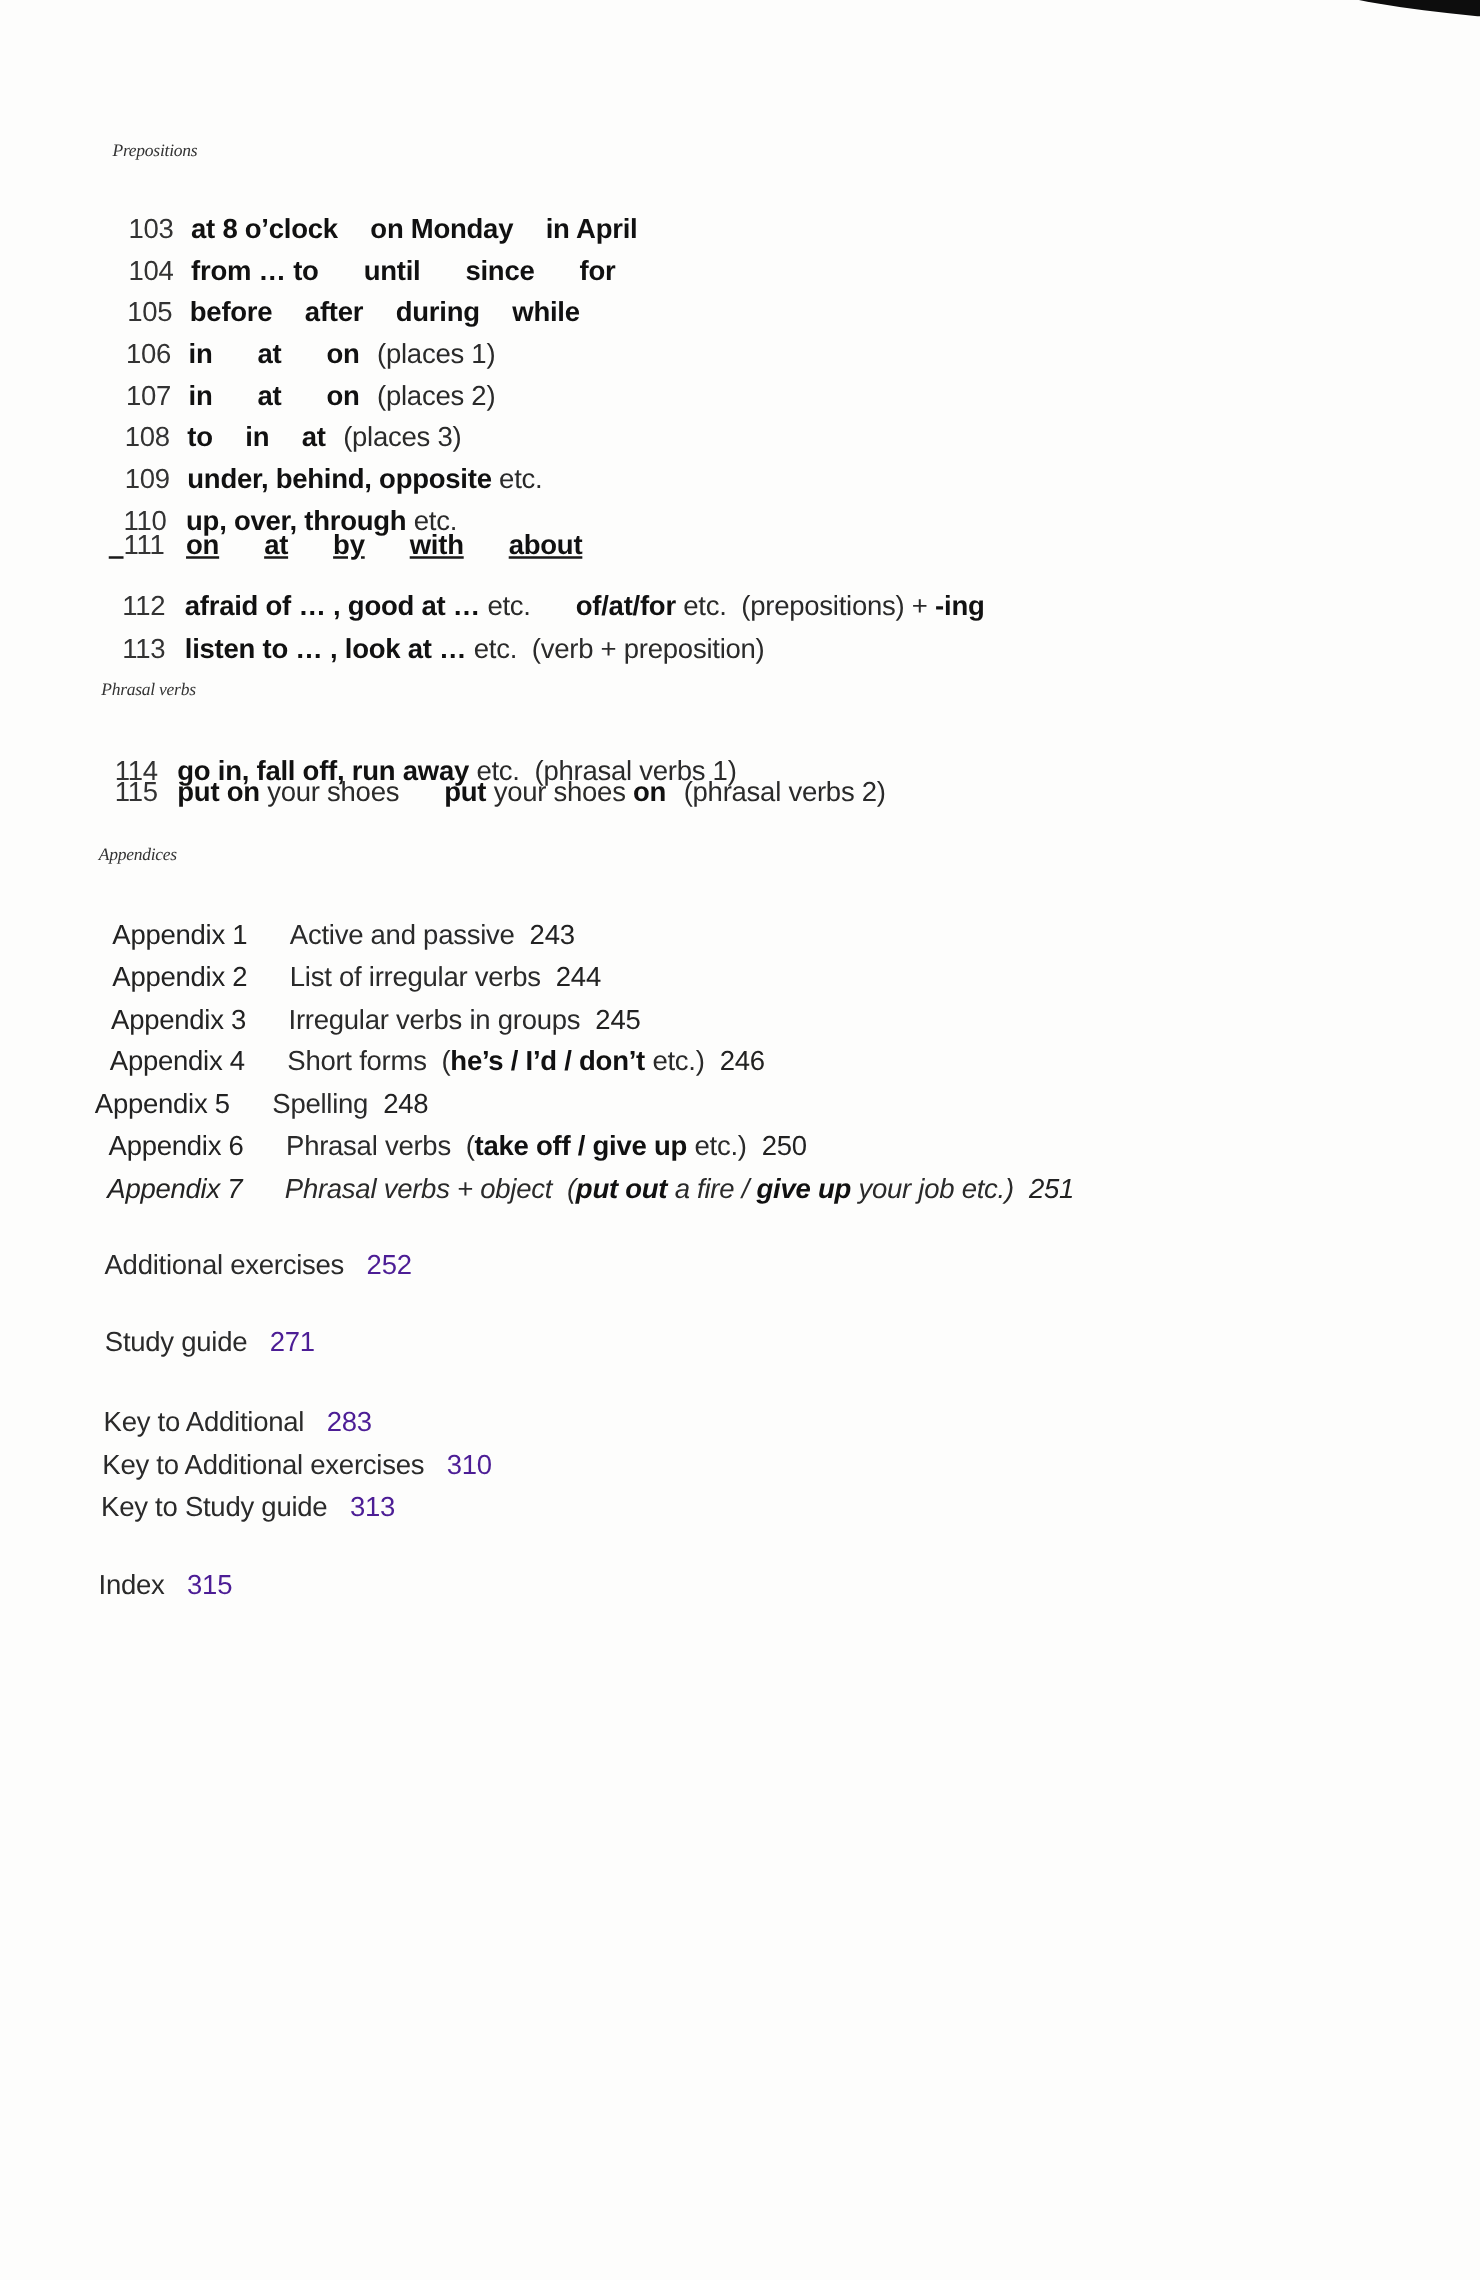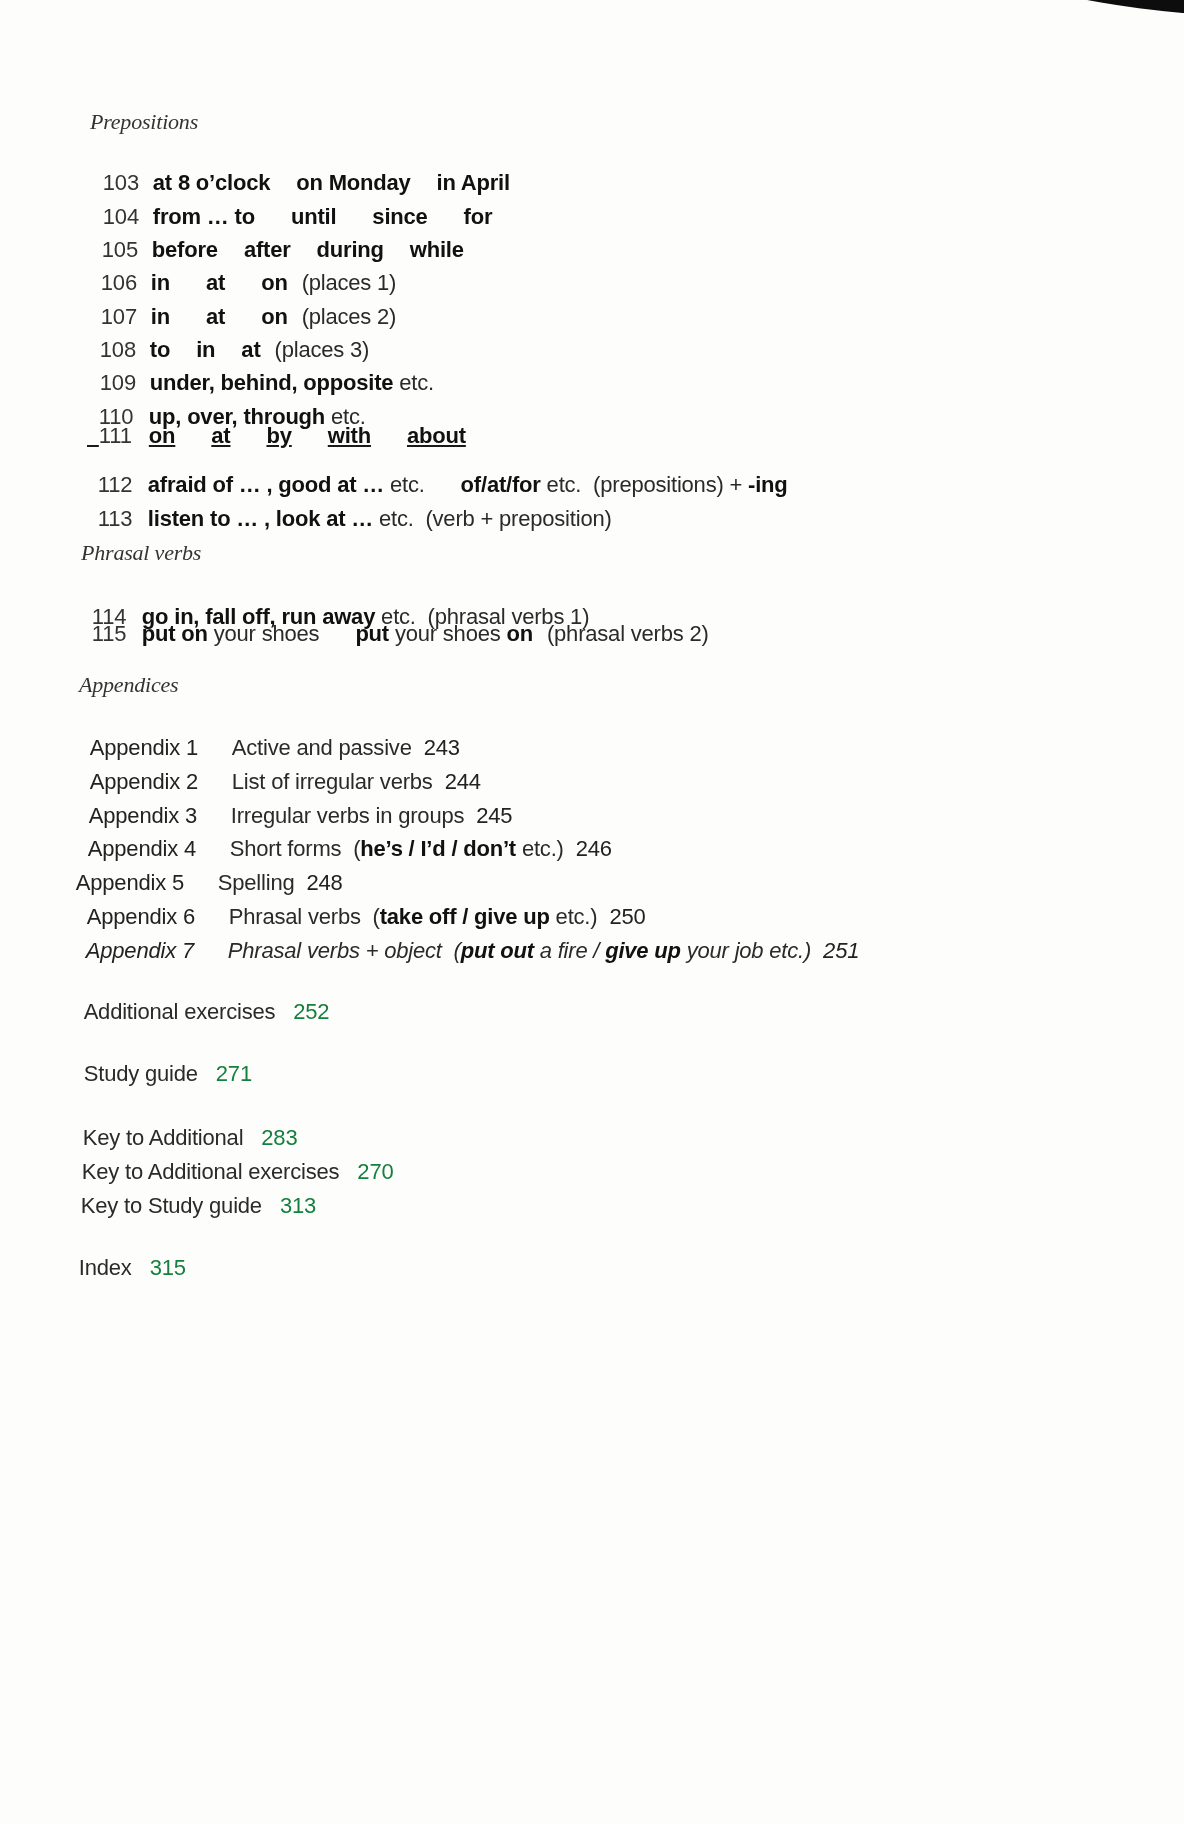--- a/index.html
+++ b/index.html
@@ -15,7 +15,7 @@
     transform:rotate(3deg);
   }
   .line { position:absolute; white-space:pre; font-size:22px; line-height:28px; letter-spacing:-0.2px; }
-  .heading { font-style:italic; font-family:"Liberation Serif","DejaVu Serif",serif; font-size:22px; color:#333; }
+  .heading { font-style:italic; font-family:"Liberation Serif","DejaVu Serif",serif; font-size:14px; color:#333; }
   .num { display:inline-block; width:50px; color:#333; font-weight:normal; }
   .b { font-weight:bold; color:#111; }
   .n { font-weight:normal; color:#2a2a2a; }

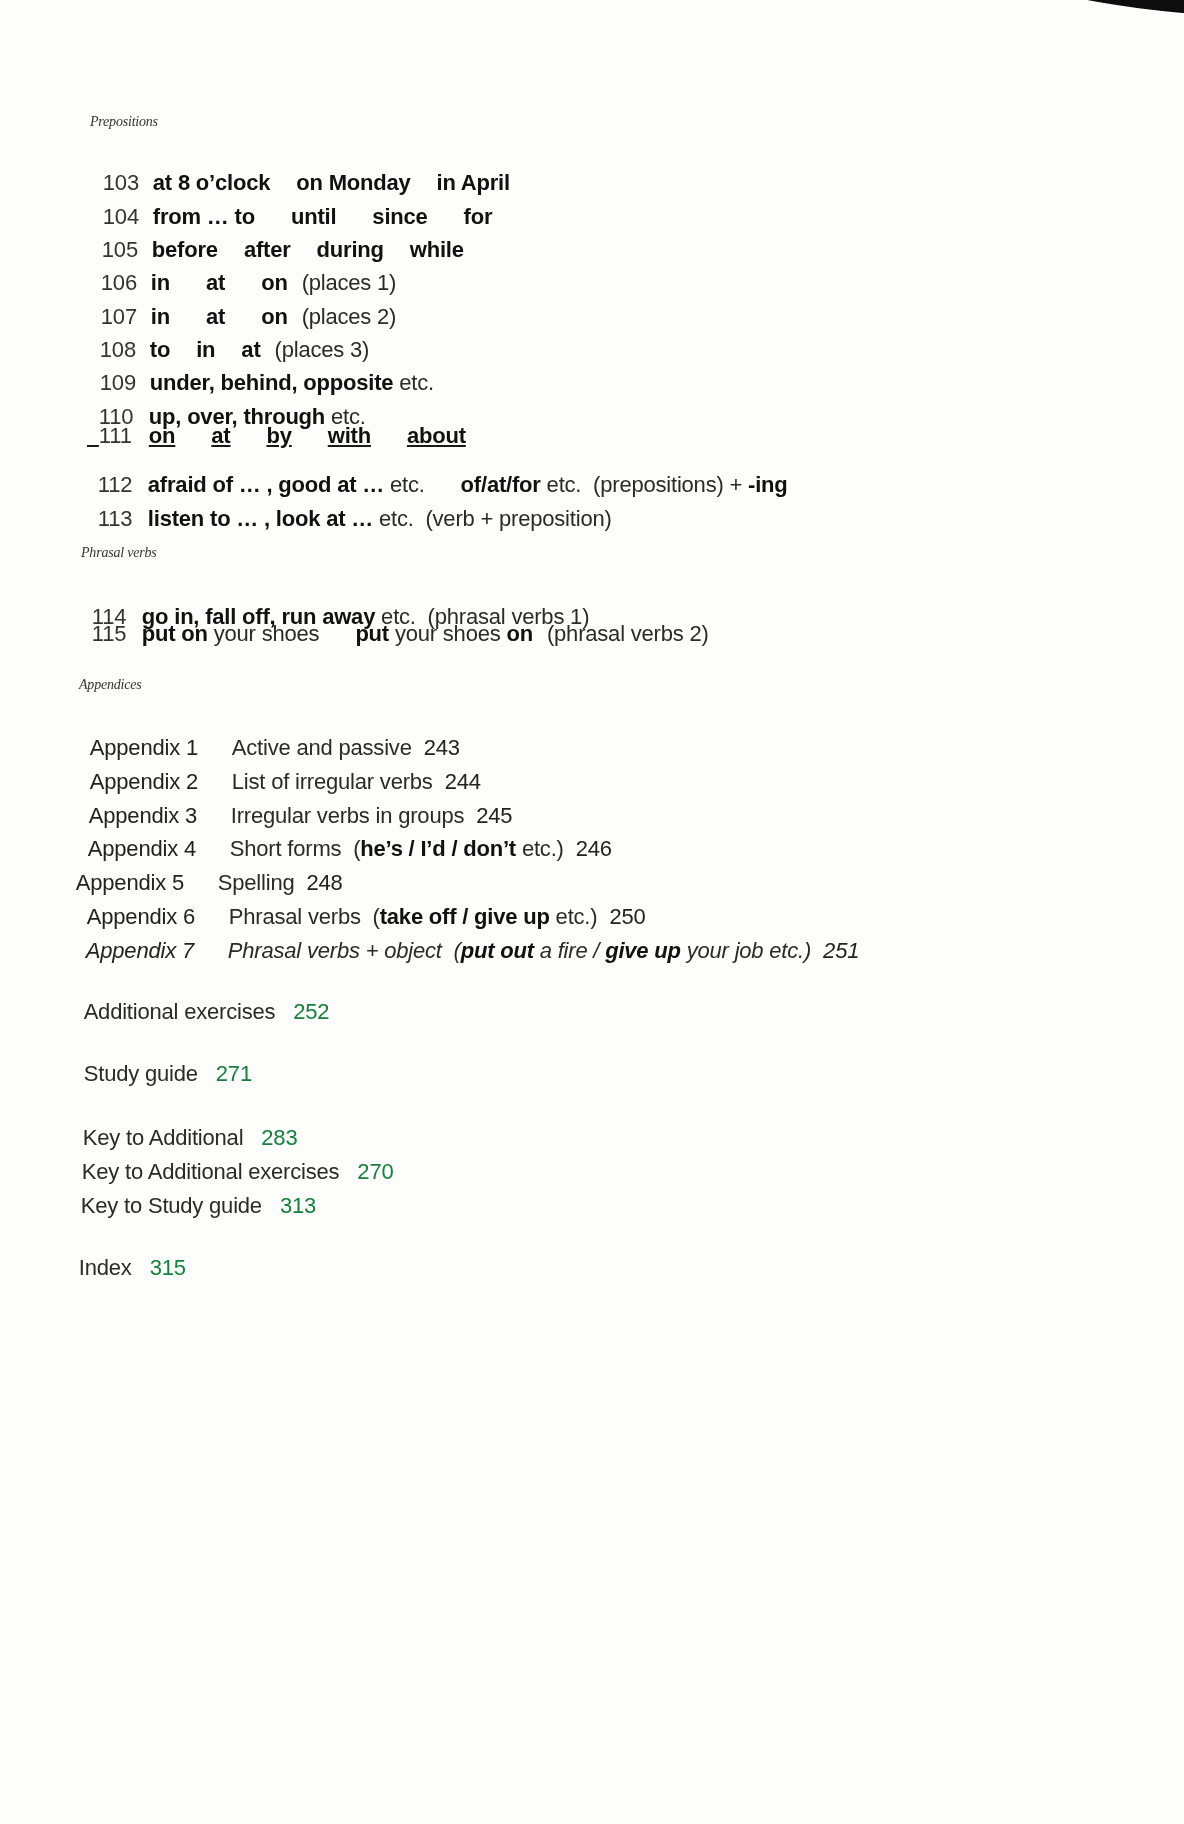--- a/index.html
+++ b/index.html
@@ -23,7 +23,7 @@
   .gap { display:inline-block; width:26px; }
   .gap-s { display:inline-block; width:14px; }
   .gap-l { display:inline-block; width:36px; }
-  .page { margin-left:18px; color:#15803d; }
+  .page { margin-left:18px; color:#4c1d95; }
   .page-s { margin-left:12px; color:#222; }
 </style>
 </head>

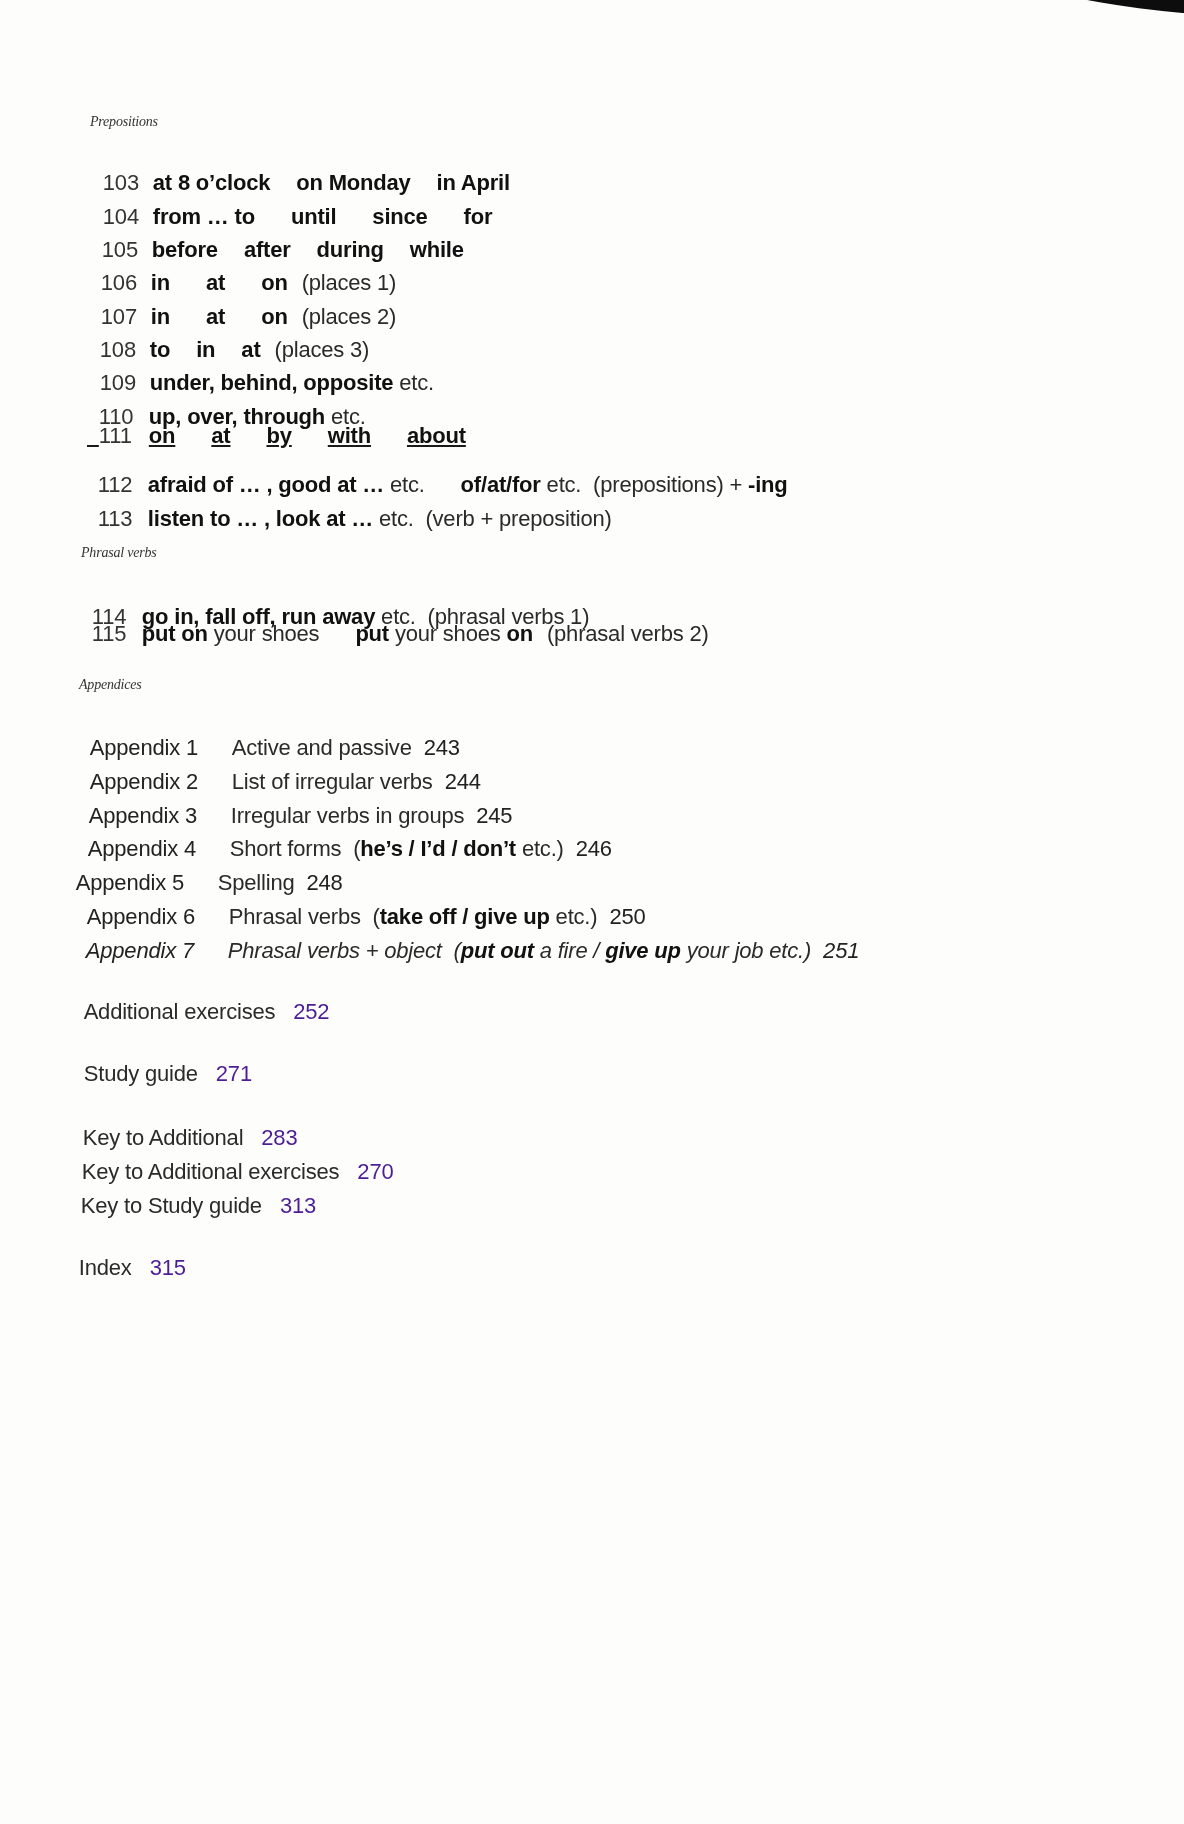--- a/index.html
+++ b/index.html
@@ -130,7 +130,7 @@
 </div>
 
 <div class="line n" style="left:70px;top:1130px;">
-  <span>Key to Additional exercises</span><span class="page">270</span>
+  <span>Key to Additional exercises</span><span class="page">310</span>
 </div>
 
 <div class="line n" style="left:69px;top:1164px;">

